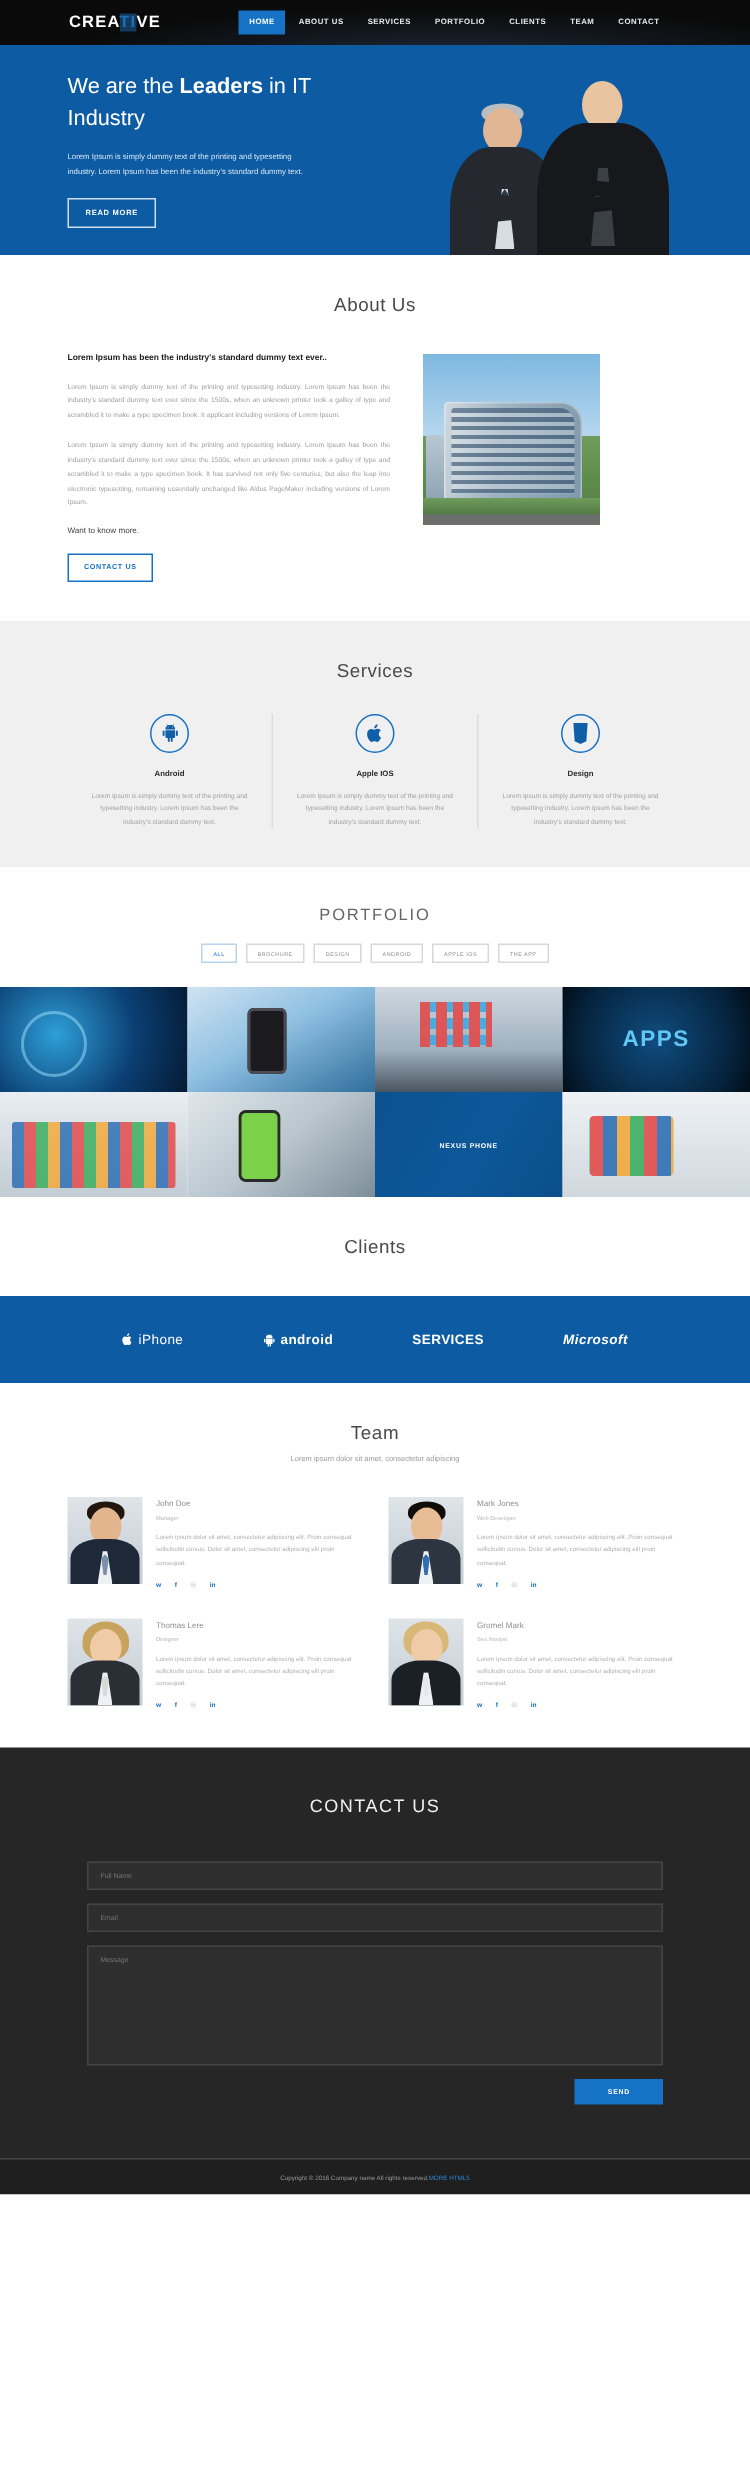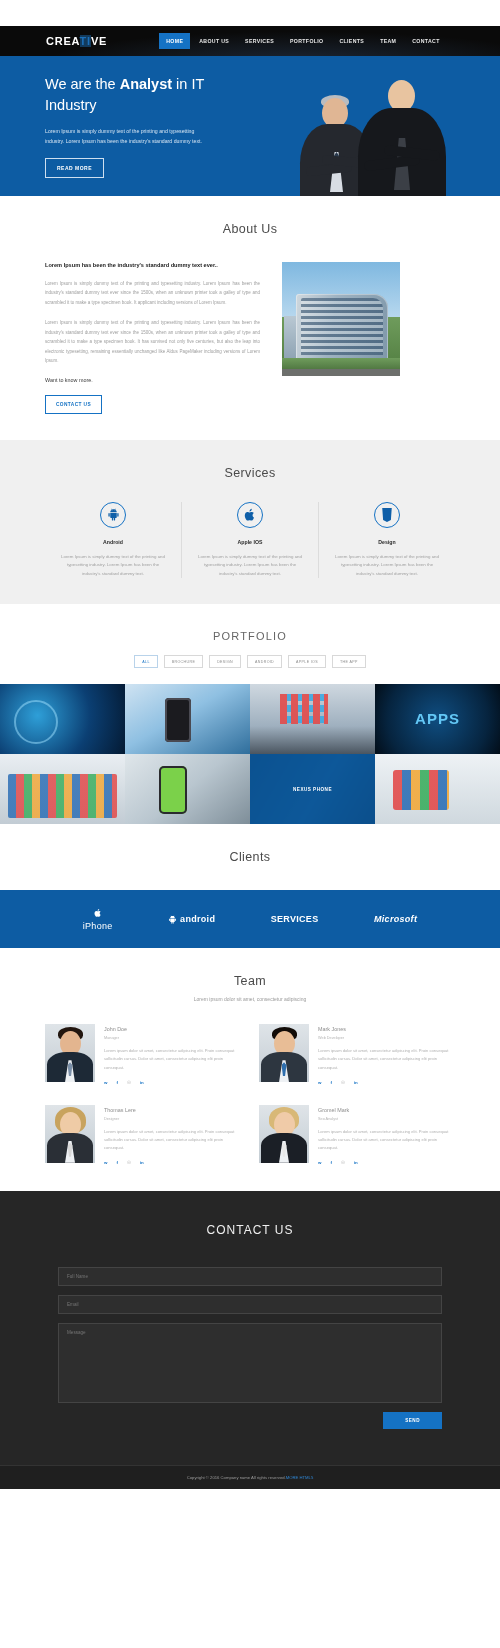--- a/index.html
+++ b/index.html
@@ -11,7 +11,7 @@
     width: 500px;
     overflow-x: hidden;
   }
-  .page { width: 500px; position: relative; margin-top: 26px; }
+  .page { width: 500px; position: relative; }
 
   
   .navbar {

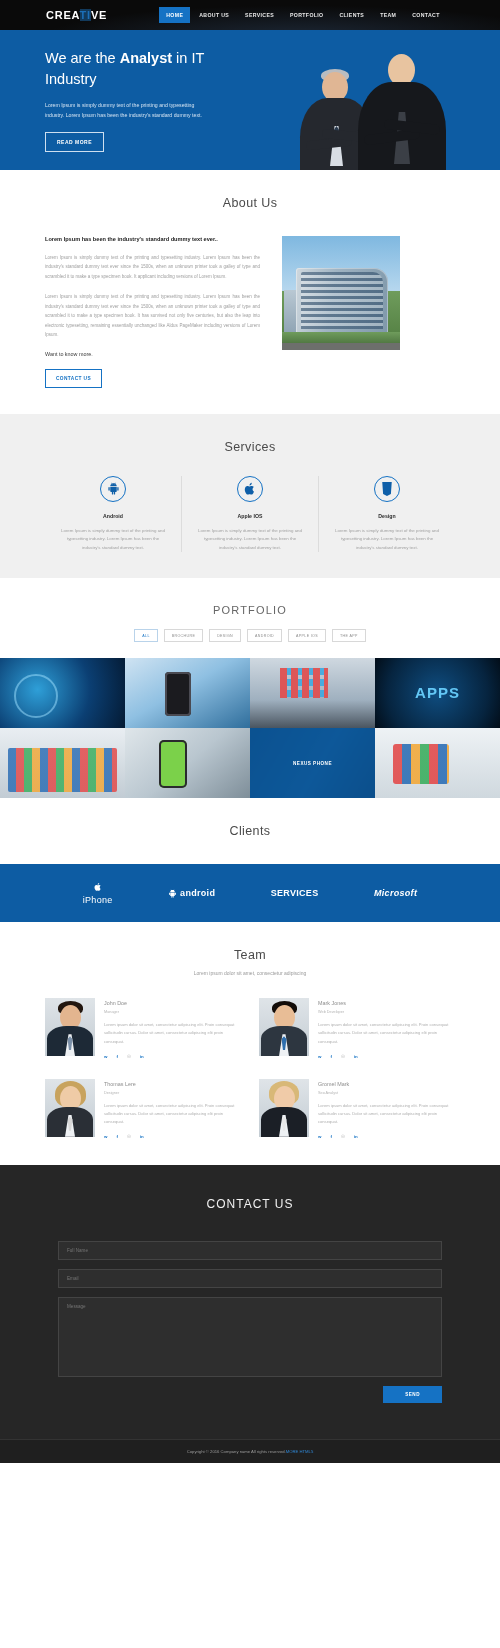--- a/index.html
+++ b/index.html
@@ -457,7 +457,7 @@
   </div>
 
   <div class="hero">
-    <div class="hero-title"><span>We are the </span><b>Analyst</b><span> in IT Industry</span></div>
+    <div class="hero-title"><span>We are the </span><b>Leaders</b><span> in IT Industry</span></div>
     <div class="hero-text">Lorem Ipsum is simply dummy text of the printing and typesetting industry. Lorem Ipsum has been the industry's standard dummy text.</div>
     <button class="hero-btn">READ MORE</button>
     <div class="hero-people">

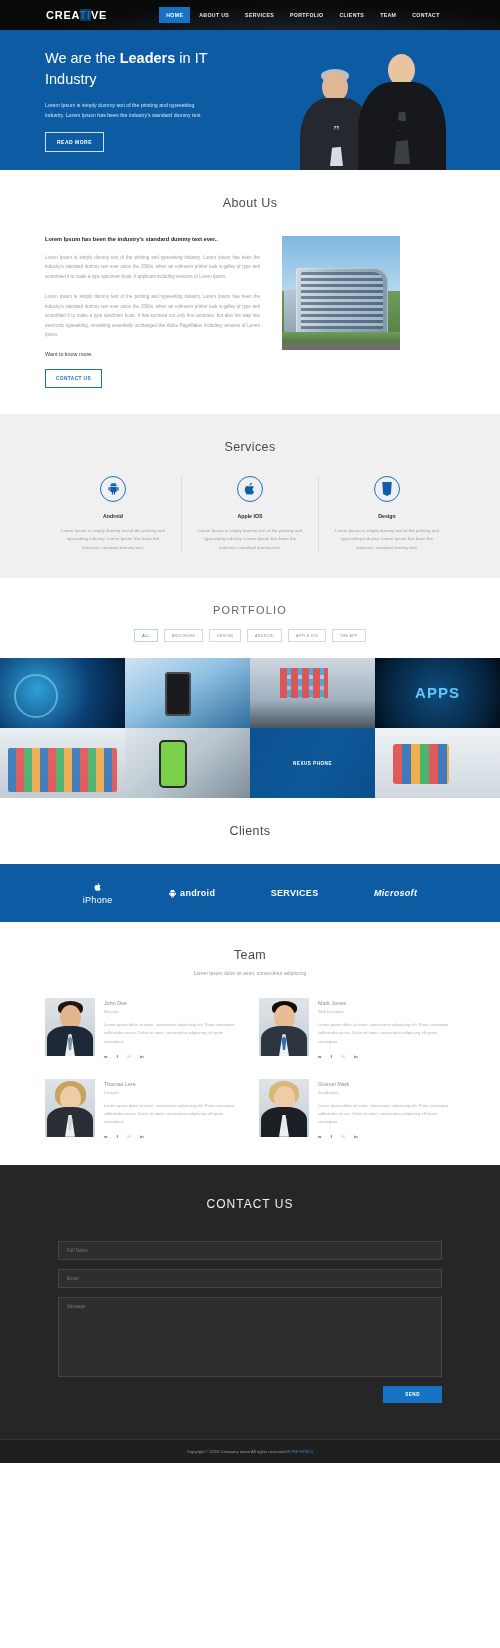--- a/index.html
+++ b/index.html
@@ -346,7 +346,7 @@
     white-space: nowrap;
   }
   .client-logo.italic { font-style: italic; align-items: center; }
-  .client-logo.thin { font-weight: 300; flex-direction: column; }
+  .client-logo.thin { font-weight: 300; }
 
   
   .team-grid {

